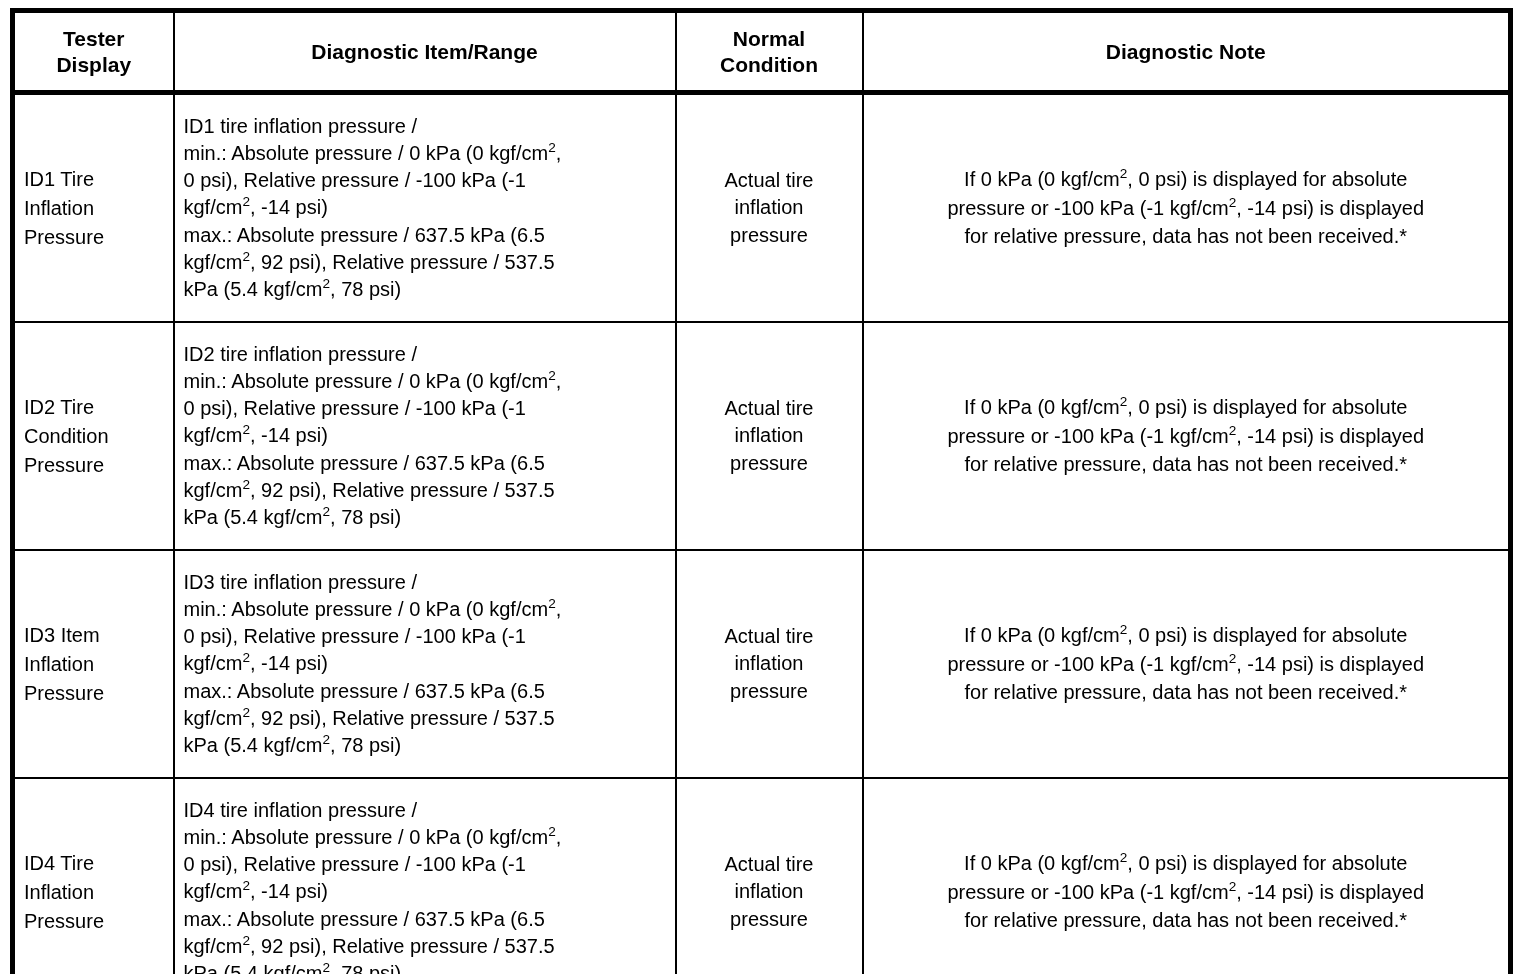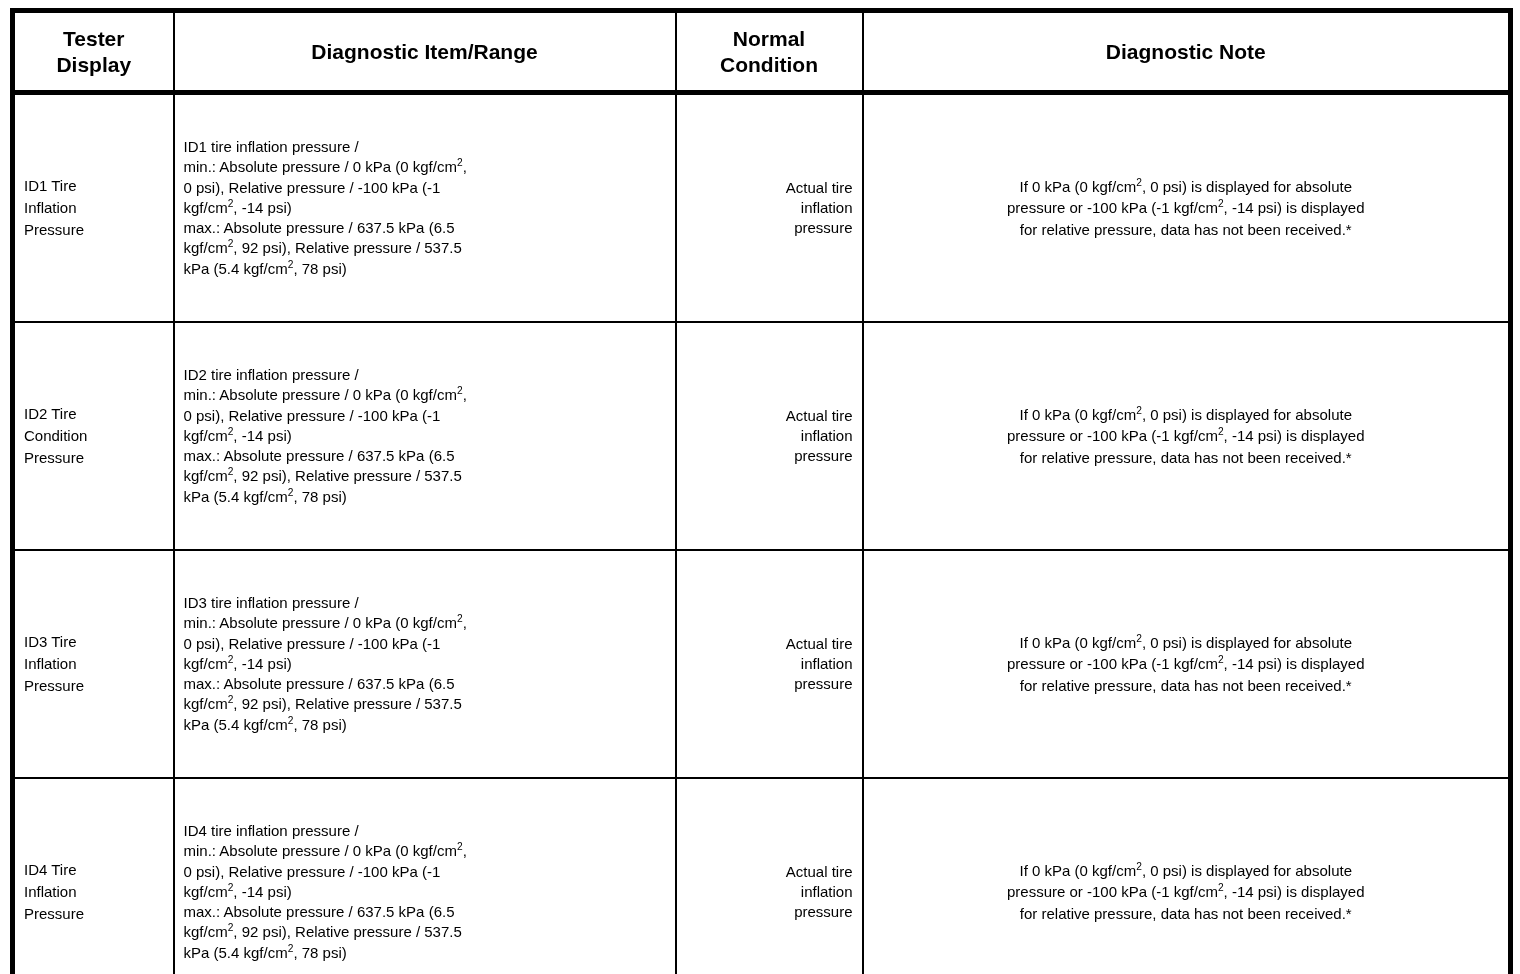--- a/index.html
+++ b/index.html
@@ -63,7 +63,7 @@
   thead th.last-col  { border-right: 5px solid #000; }
 
   tbody td {
-    font-size: 15px;
+    font-size: 20px;
     line-height: 1.355;
     height: 218px;
     border-bottom: 2px solid #000;

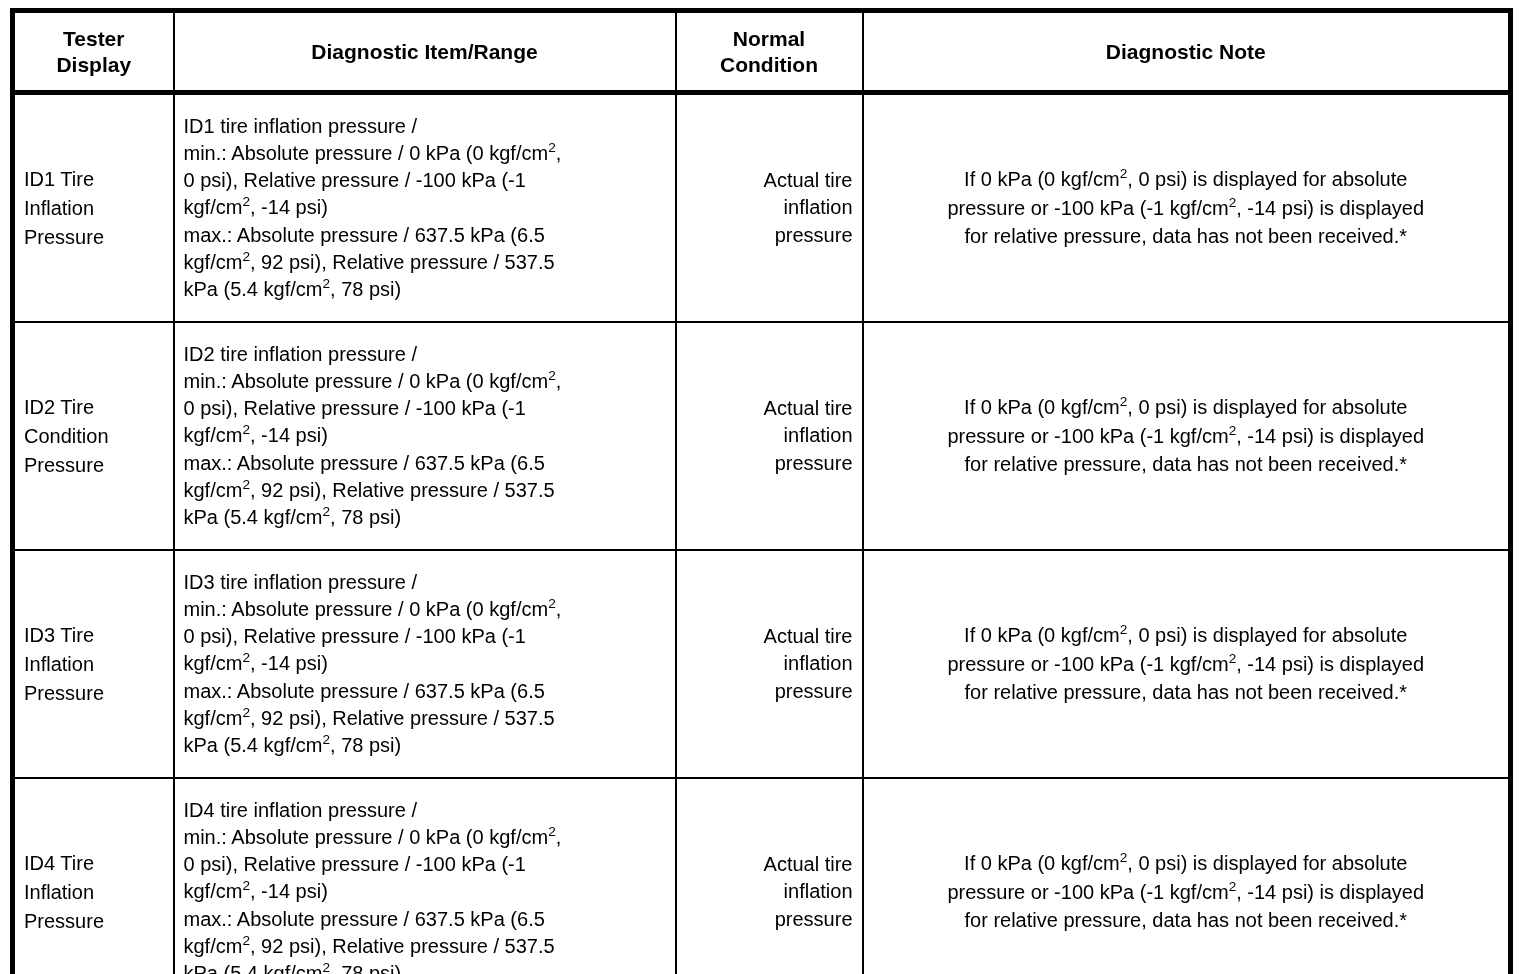--- a/index.html
+++ b/index.html
@@ -87,7 +87,7 @@
     padding-right: 6px;
   }
   .col-condition {
-    text-align: right;
+    text-align: center;
     white-space: pre-line;
     padding-left: 10px;
     padding-right: 6px;

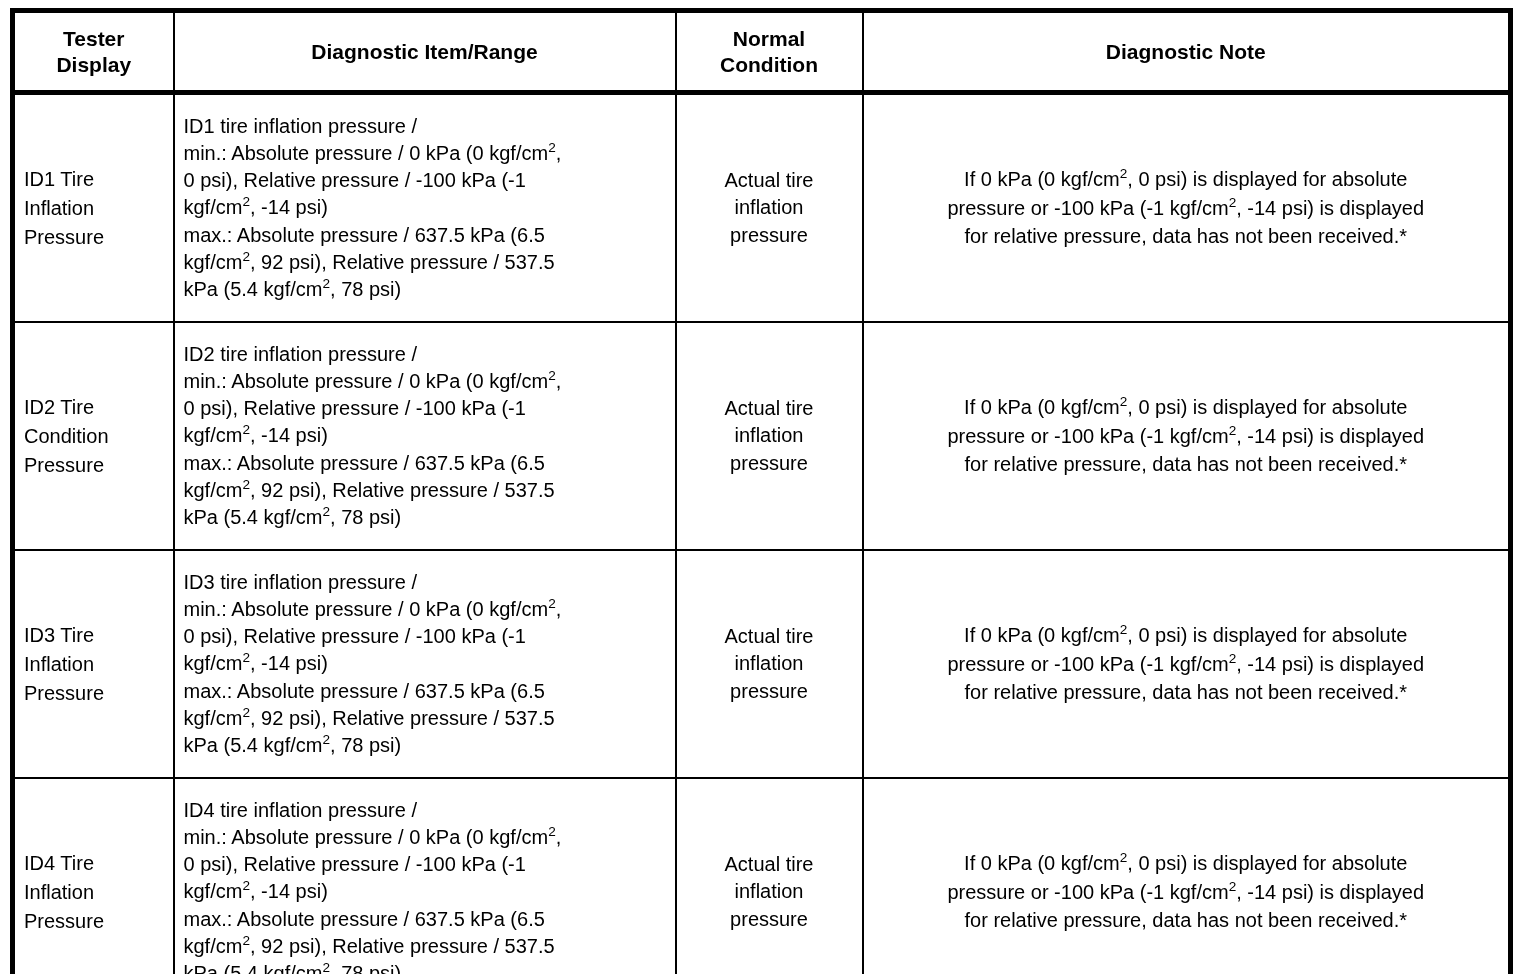--- a/index.html
+++ b/index.html
@@ -151,7 +151,7 @@
           <td class="col-note last-col">If 0 kPa (0 kgf/<span class="nowrap-unit">cm<sup>2</sup></span>, 0 psi) is displayed for absolute<br>pressure or -100 kPa (-1 kgf/<span class="nowrap-unit">cm<sup>2</sup></span>, -14 psi) is displayed<br>for relative pressure, data has not been received.*</td>
         </tr>
         <tr>
-          <td class="col-display first-col">ID3 Tire
+          <td class="col-display first-col">ID3 Item
 Inflation
 Pressure</td>
           <td class="col-measurement">ID3 tire inflation pressure /<br>min.: Absolute pressure / 0 kPa (0 kgf/<span class="nowrap-unit">cm<sup>2</sup></span>,<br>0 psi), Relative pressure / -100 kPa (-1<br>kgf/<span class="nowrap-unit">cm<sup>2</sup></span>, -14 psi)<br>max.: Absolute pressure / 637.5 kPa (6.5<br>kgf/<span class="nowrap-unit">cm<sup>2</sup></span>, 92 psi), Relative pressure / 537.5<br>kPa (5.4 kgf/<span class="nowrap-unit">cm<sup>2</sup></span>, 78 psi)</td>

